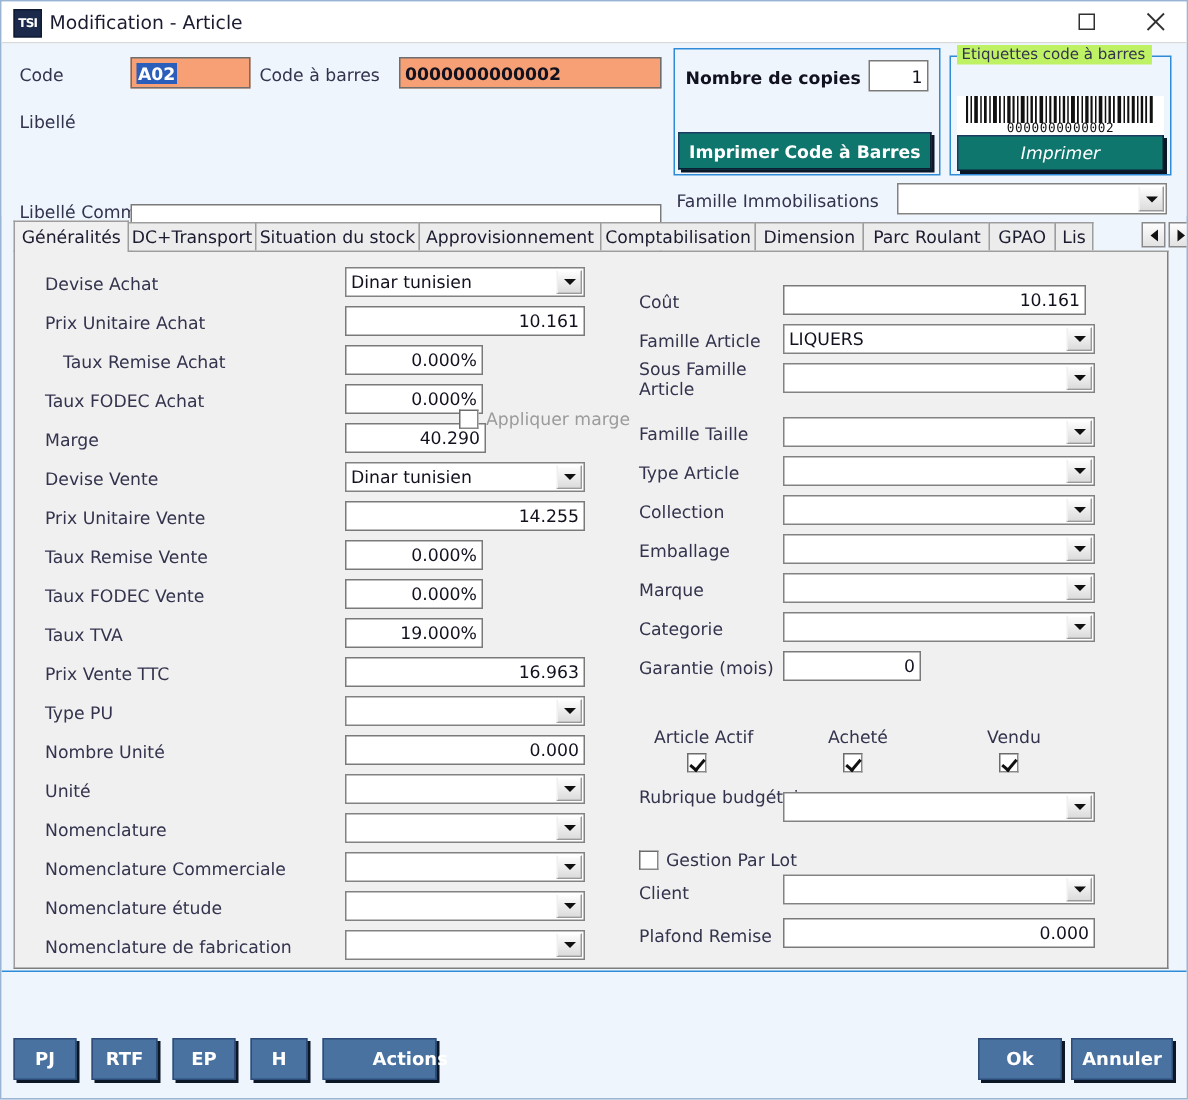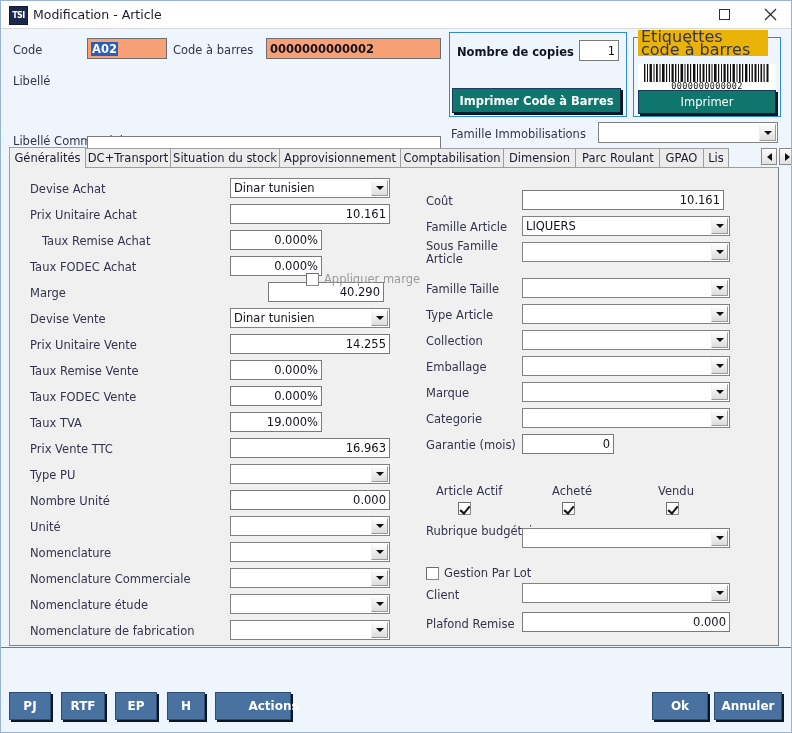--- a/index.html
+++ b/index.html
@@ -80,8 +80,8 @@
     background:#eef5fd;
   }
   .gbox-title{
-    position:absolute;background:#eab308;padding:0 3px;
-    font-size:16px;color:#33334d;line-height:13px;
+    position:absolute;background:#bef264;padding:0 3px;
+    font-size:10px;color:#33334d;line-height:13px;
   }
   .blue-btn{
     position:absolute;box-sizing:border-box;

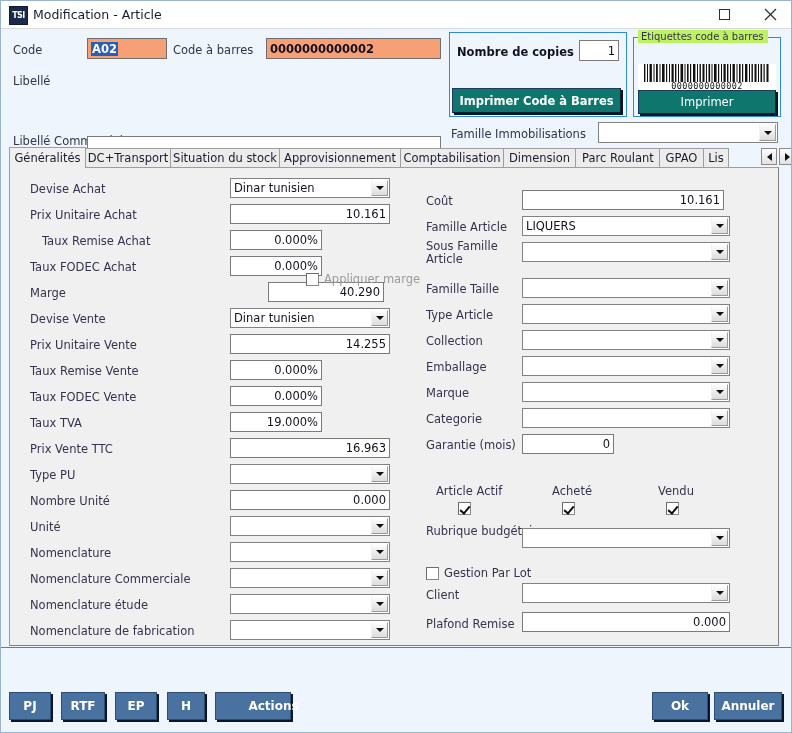--- a/index.html
+++ b/index.html
@@ -287,7 +287,7 @@
       </svg>
       <div class="barcode-num" style="top:17px;">0000000000002</div>
     </div>
-    <div class="blue-btn" style="left:637px;top:61px;width:138px;height:24px;box-shadow:2px 2px 0 #0b1626;">Imprimer</div>
+    <div class="blue-btn" style="left:637px;top:61px;width:138px;height:24px;box-shadow:2px 2px 0 #0b1626;font-style:italic;">Imprimer</div>
 
     <div class="lbl" style="left:450px;top:98px;">Famille Immobilisations</div>
     <div class="combo" style="left:597px;top:93px;width:180px;height:21px;">

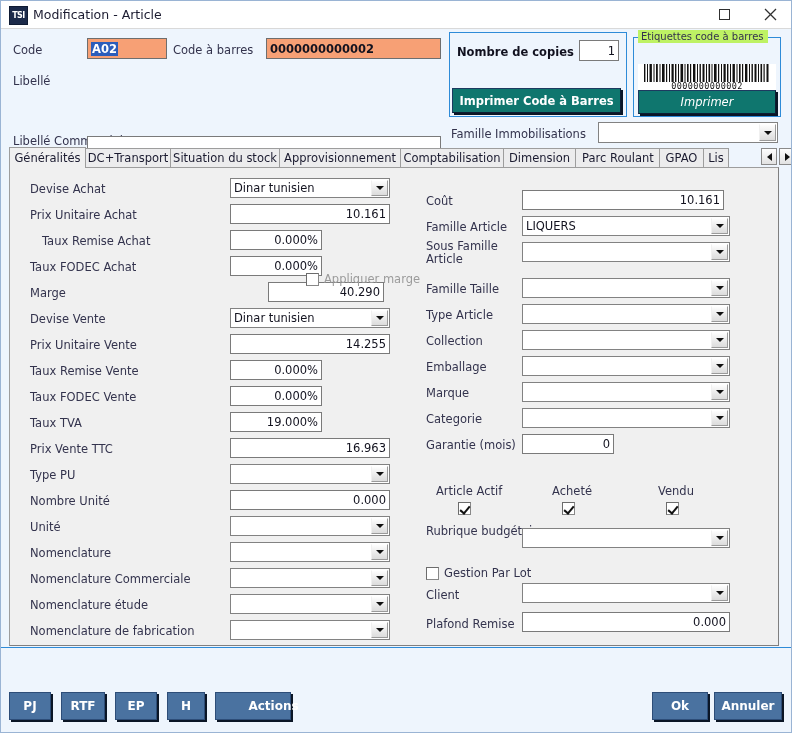--- a/index.html
+++ b/index.html
@@ -351,7 +351,7 @@
         <div class="lbl" style="left: 20px; top: 92px;">Taux FODEC Achat</div>
         <div class="fld num" style="left: 220px; top: 88px; height: 20px; width: 92px;">0.000%</div>
         <div class="lbl" style="left: 20px; top: 118px;">Marge</div>
-        <div class="fld num" style="left: 220px; top: 114px; height: 20px; width: 116px; margin-left: 38px;">40.290</div>
+        <div class="fld num" style="left: 220px; top: 114px; height: 20px; width: 94px;">40.290</div>
         <div class="lbl" style="left: 20px; top: 144px;">Devise Vente</div>
         <div class="combo" style="left: 220px; top: 140px; height: 20px; width: 160px;">
           <span>Dinar tunisien</span>

